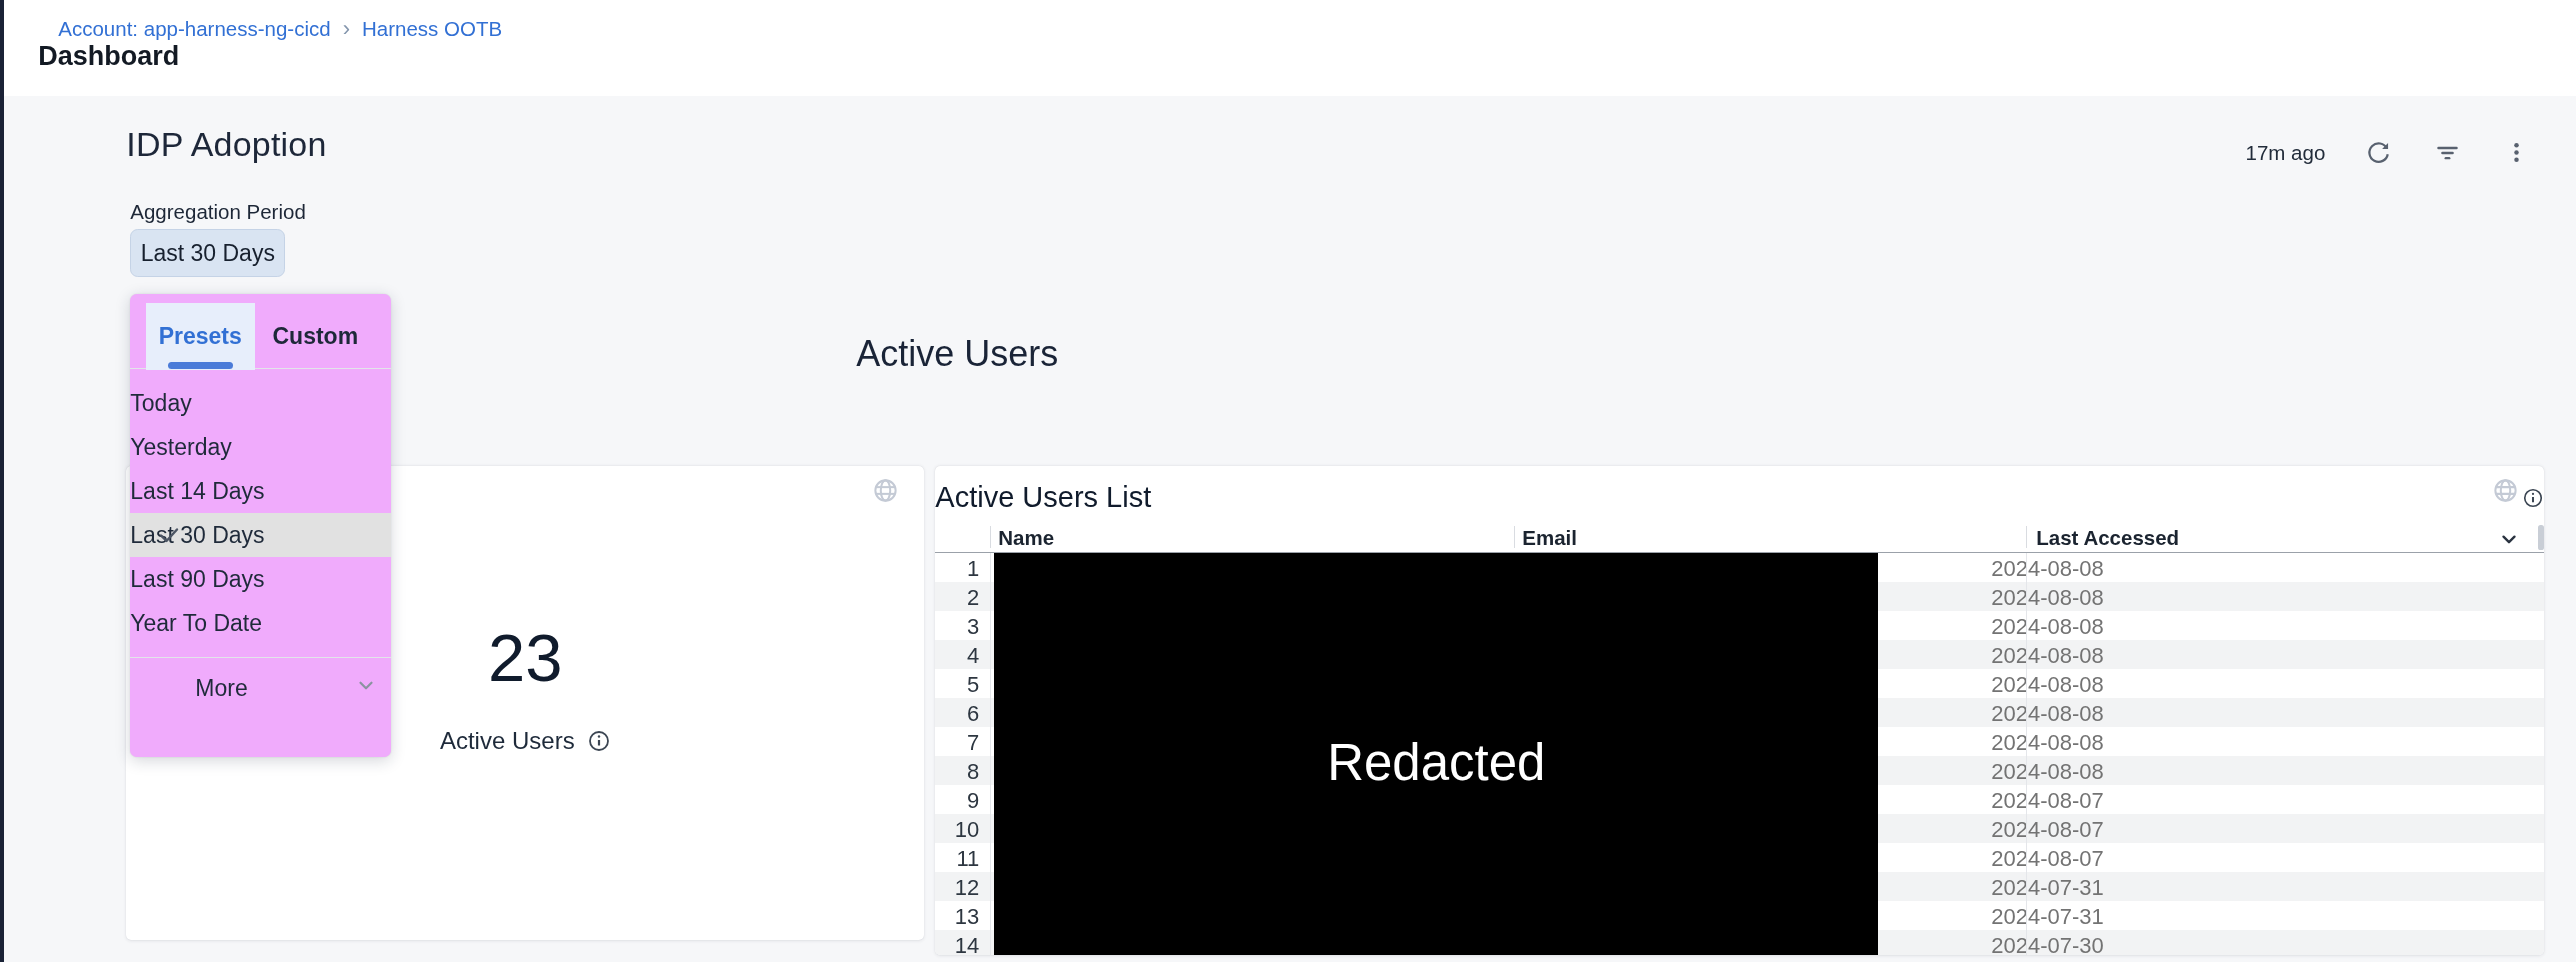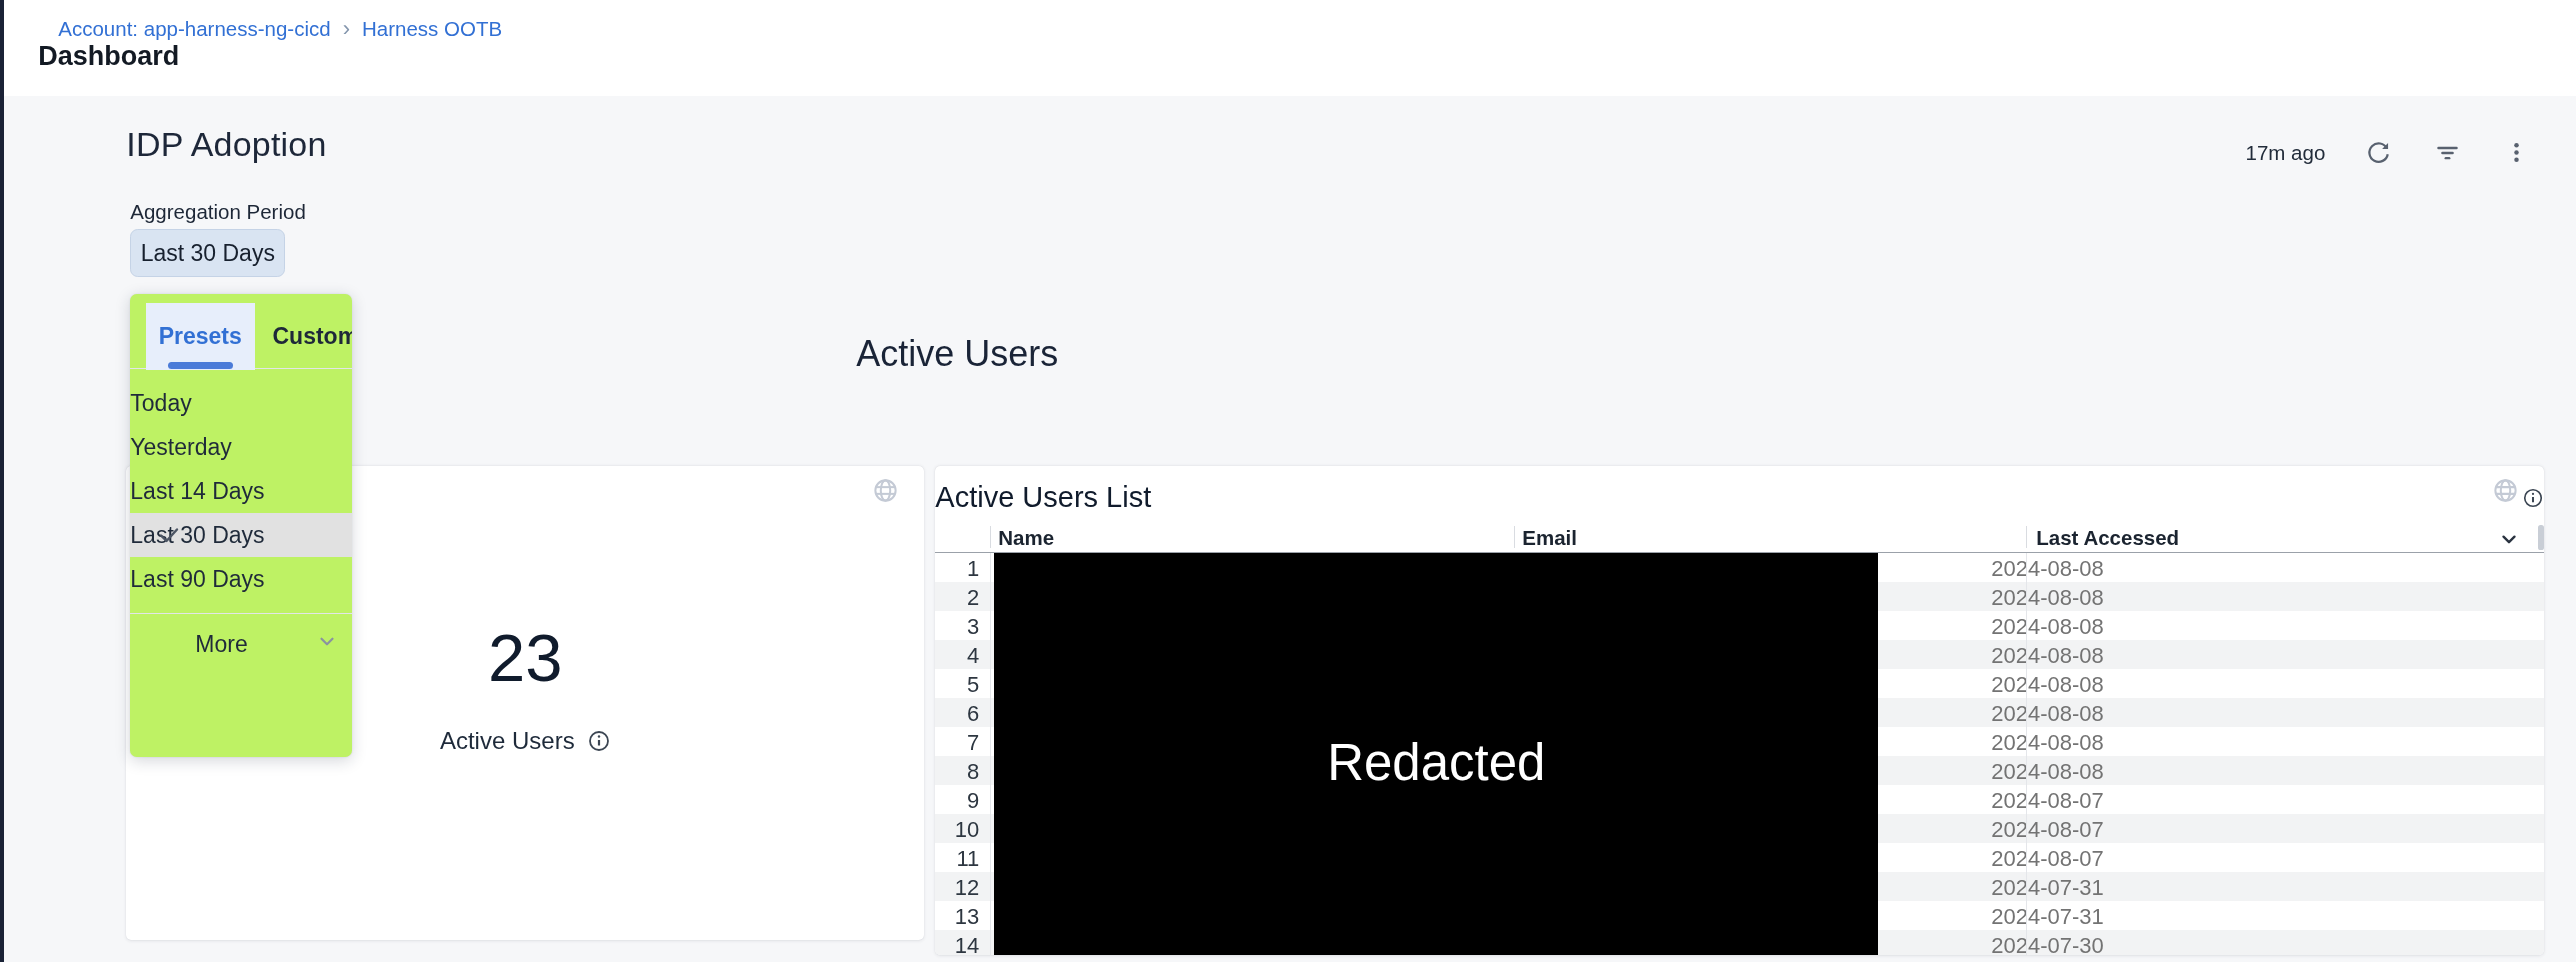--- a/index.html
+++ b/index.html
@@ -48,8 +48,8 @@
 
   
   .dropdown{
-    position:absolute; left:85px; top:198px; width:222px; height:463px;
-    background:#bef264; border-radius:6.8px; box-shadow:0 3.4px 15.4px rgba(30,40,60,.18), 0 0 1.7px rgba(30,40,60,.12);
+    position:absolute; left:85px; top:198px; width:261px; height:463px;
+    background:#f0abfc; border-radius:6.8px; box-shadow:0 3.4px 15.4px rgba(30,40,60,.18), 0 0 1.7px rgba(30,40,60,.12);
     z-index:20; overflow:hidden;
   }
   .dd-tabs{ position:relative; height:75px; border-bottom:0.9px solid #e2e5e9; }

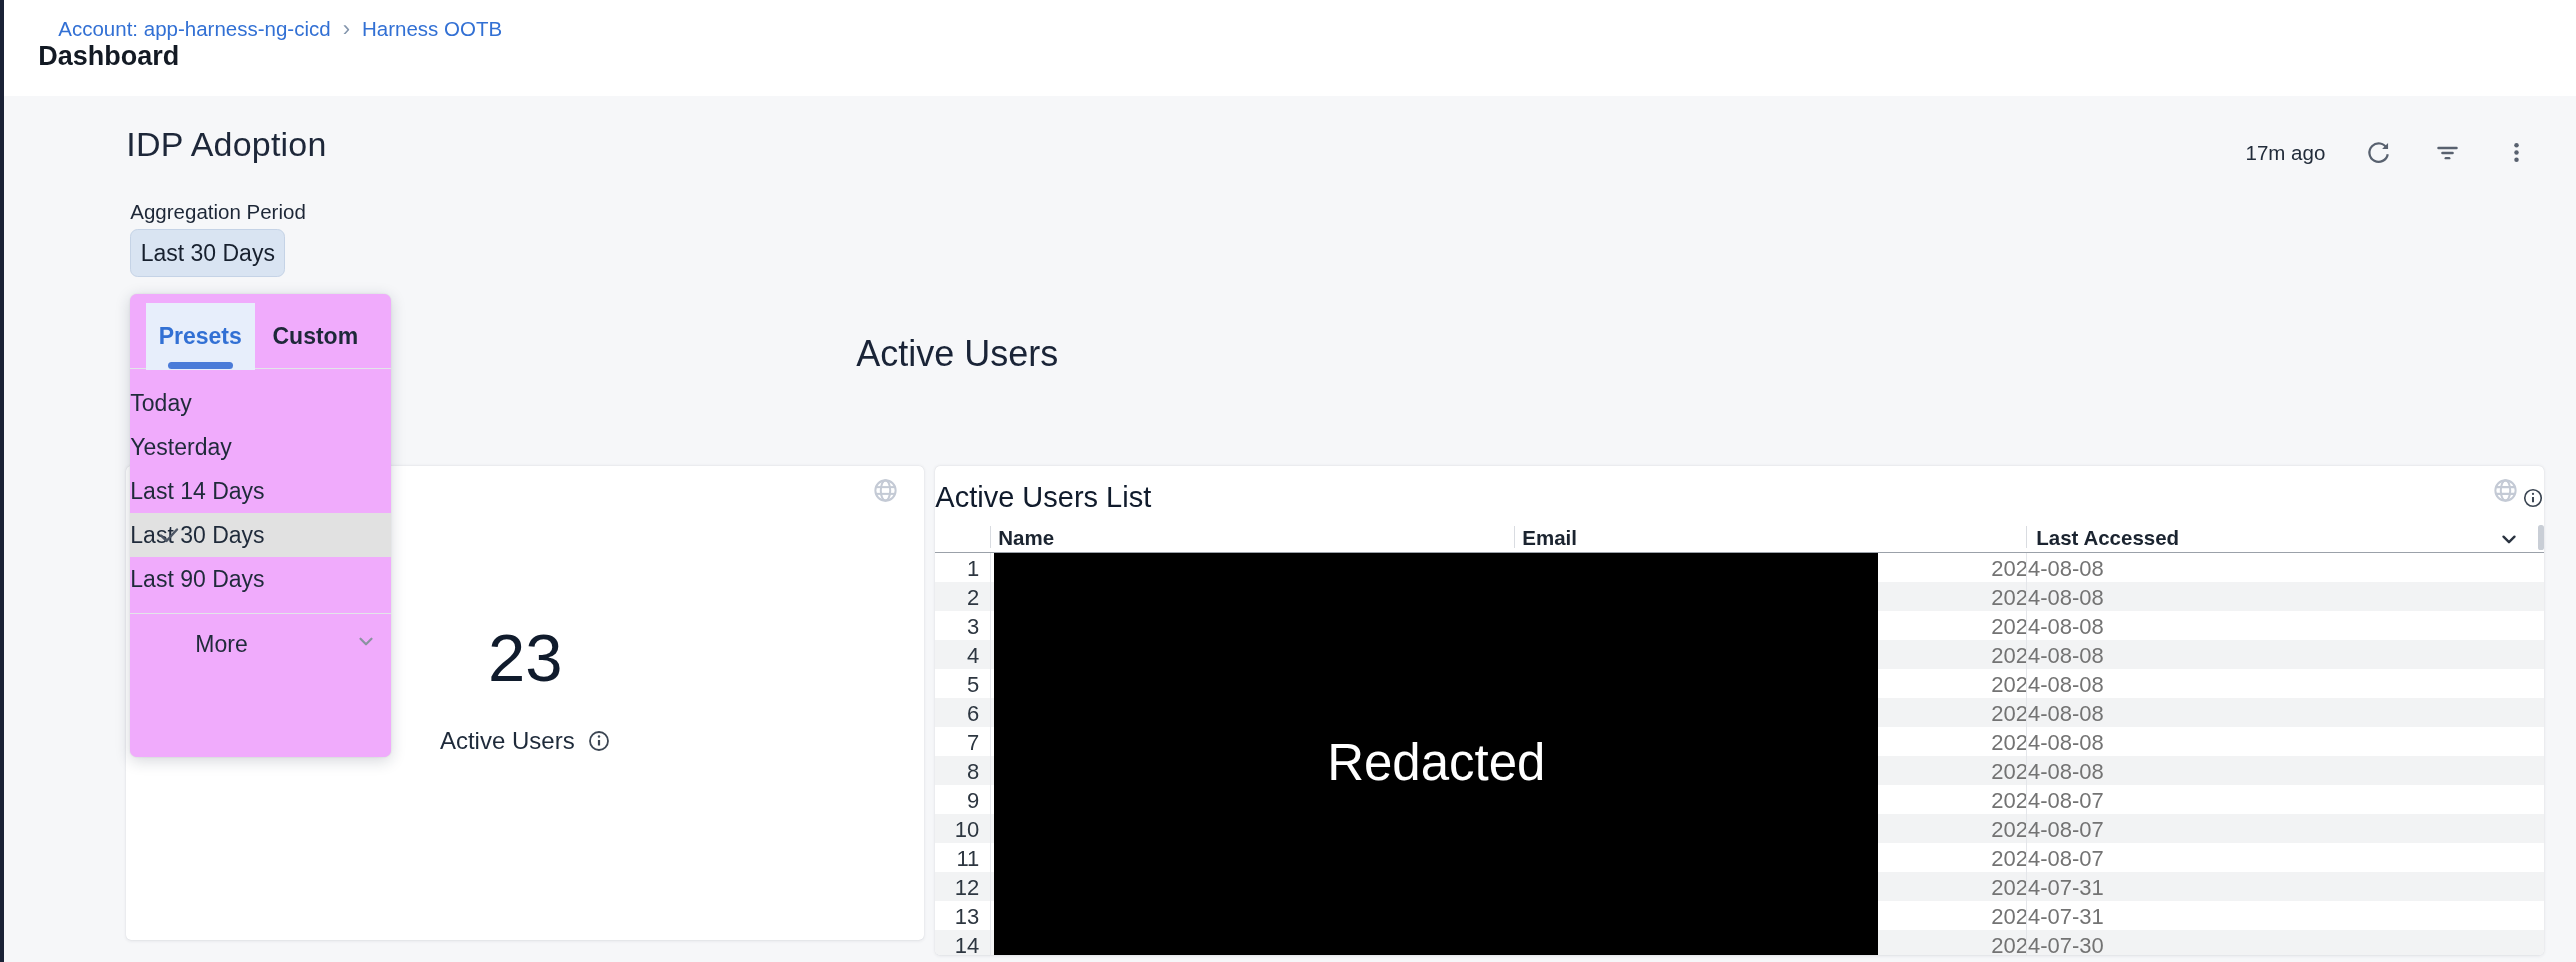--- a/index.html
+++ b/index.html
@@ -168,6 +168,7 @@
         <span>Last 30 Days</span>
       </div>
       <div class="dd-item">Last 90 Days</div>
+      <div class="dd-item">Year To Date</div>
     </div>
     <div class="dd-divider"></div>
     <div class="dd-more">

